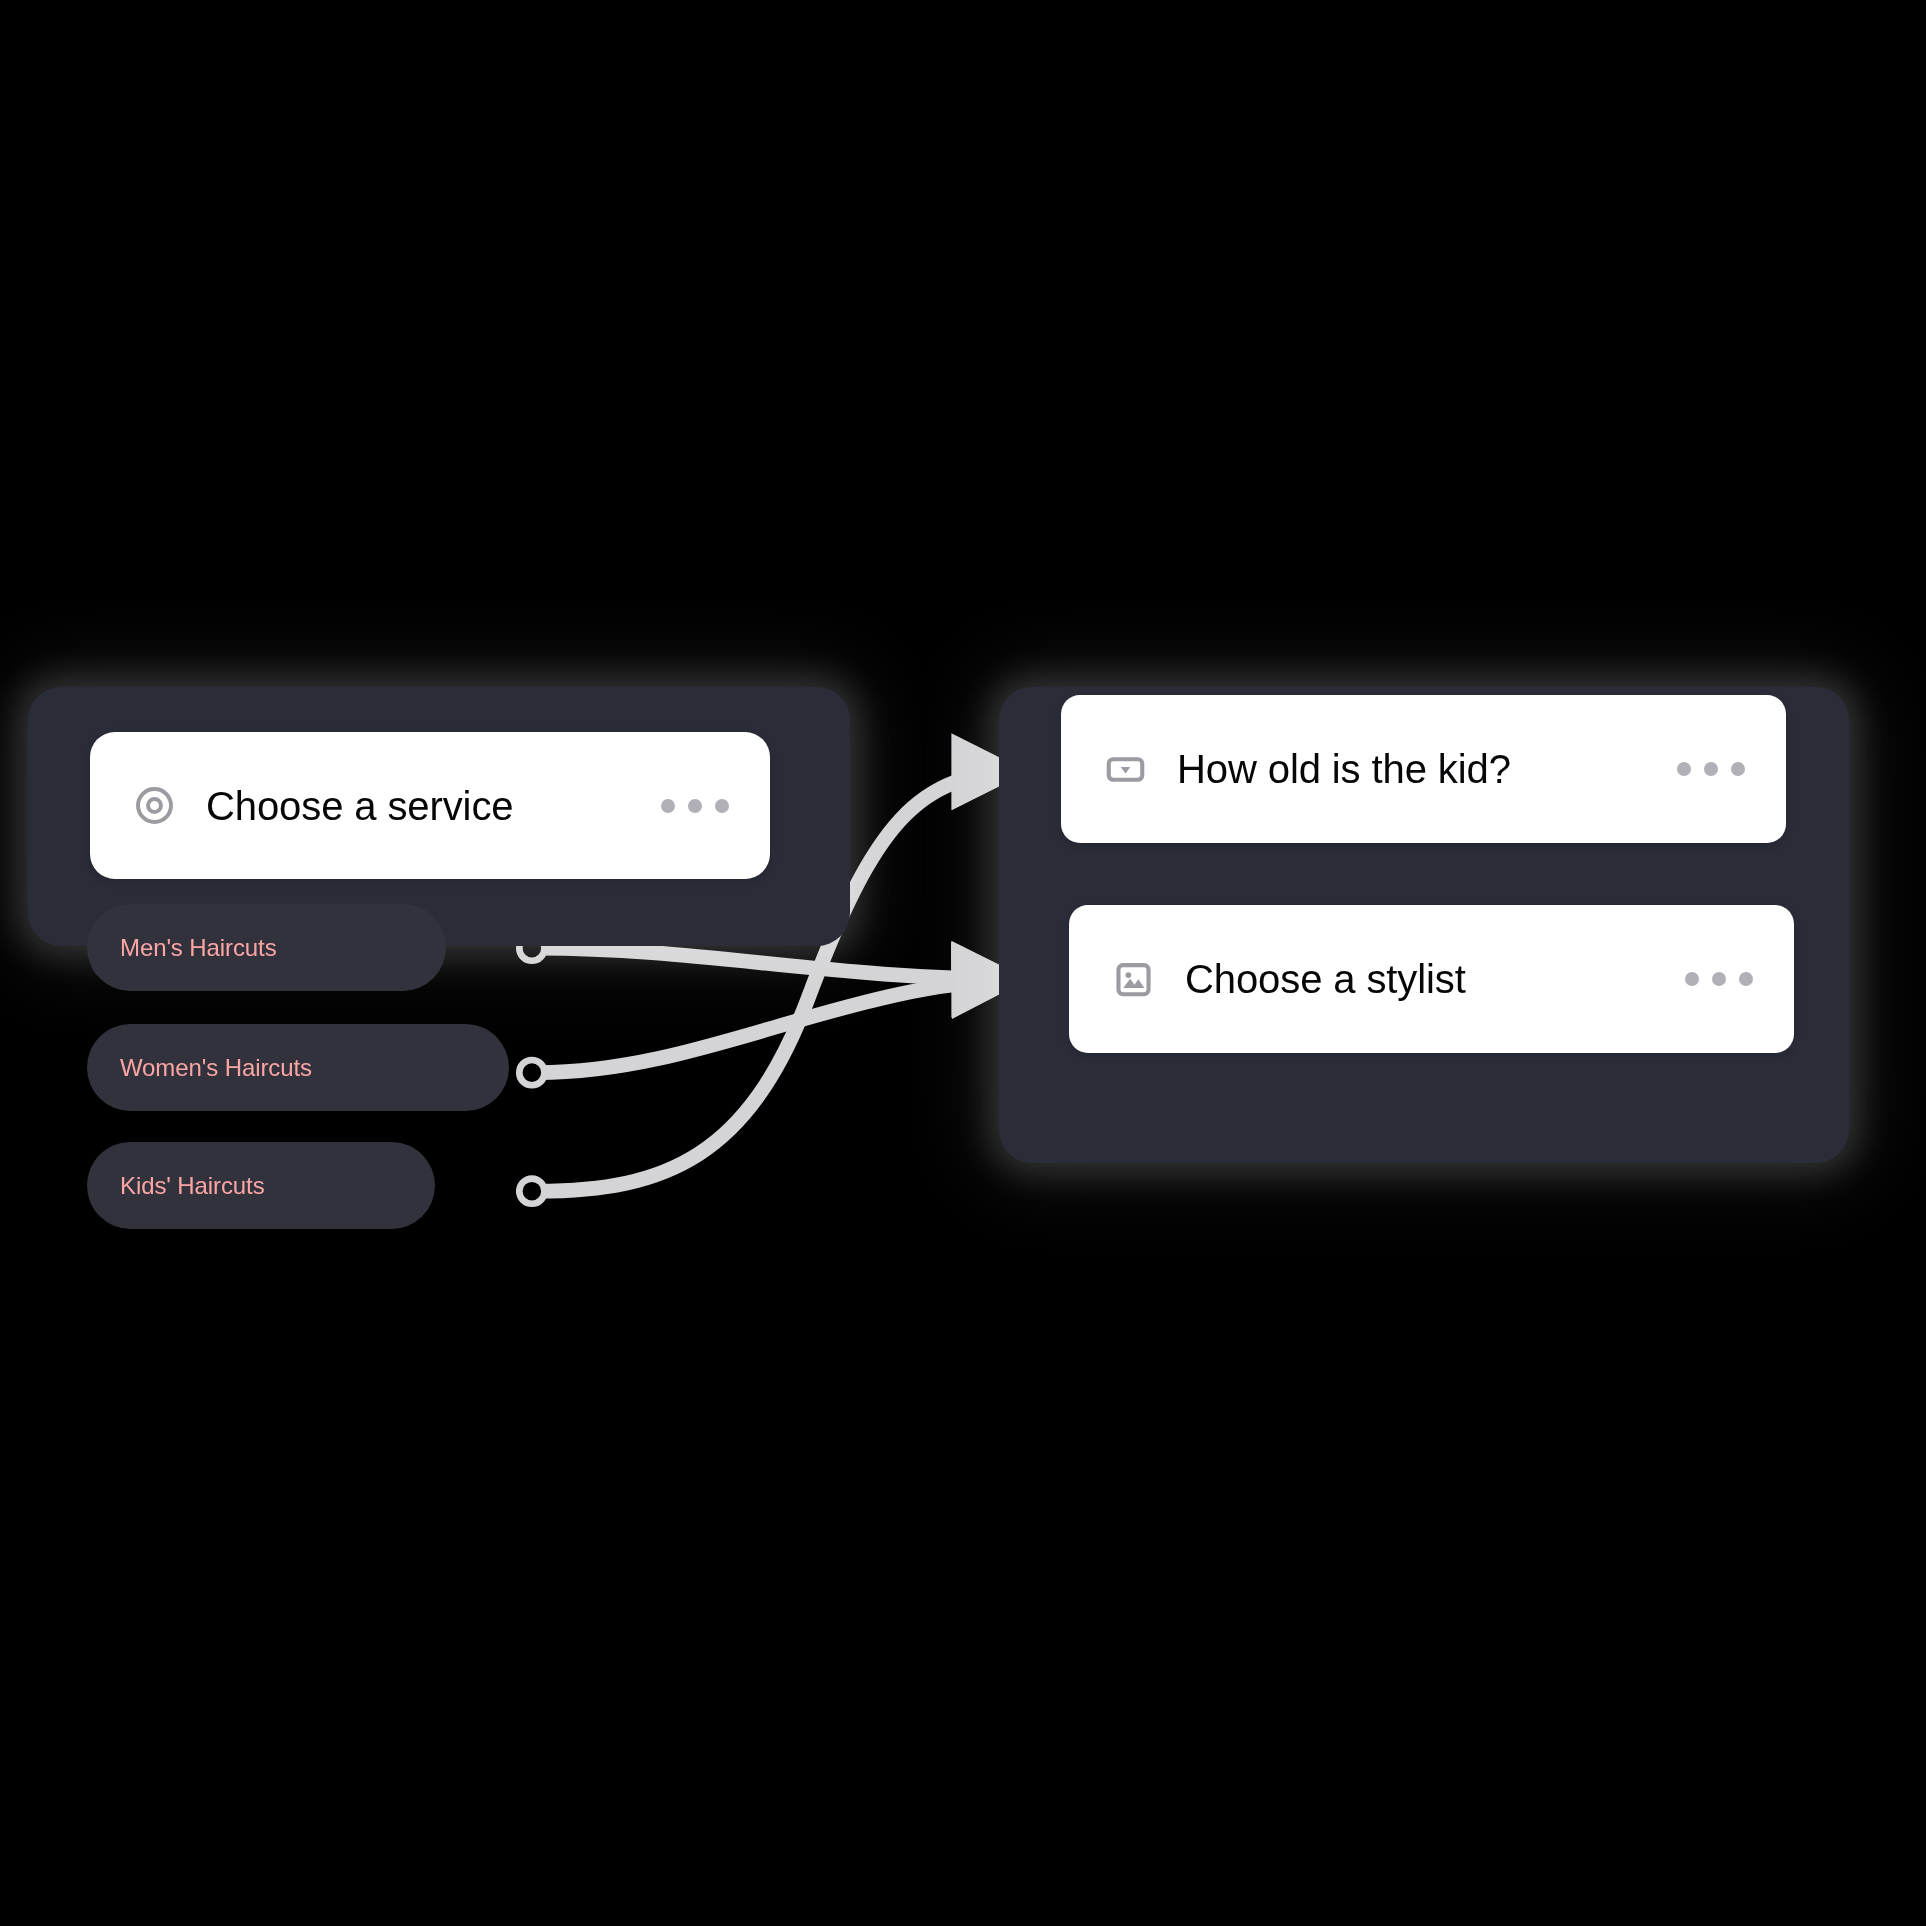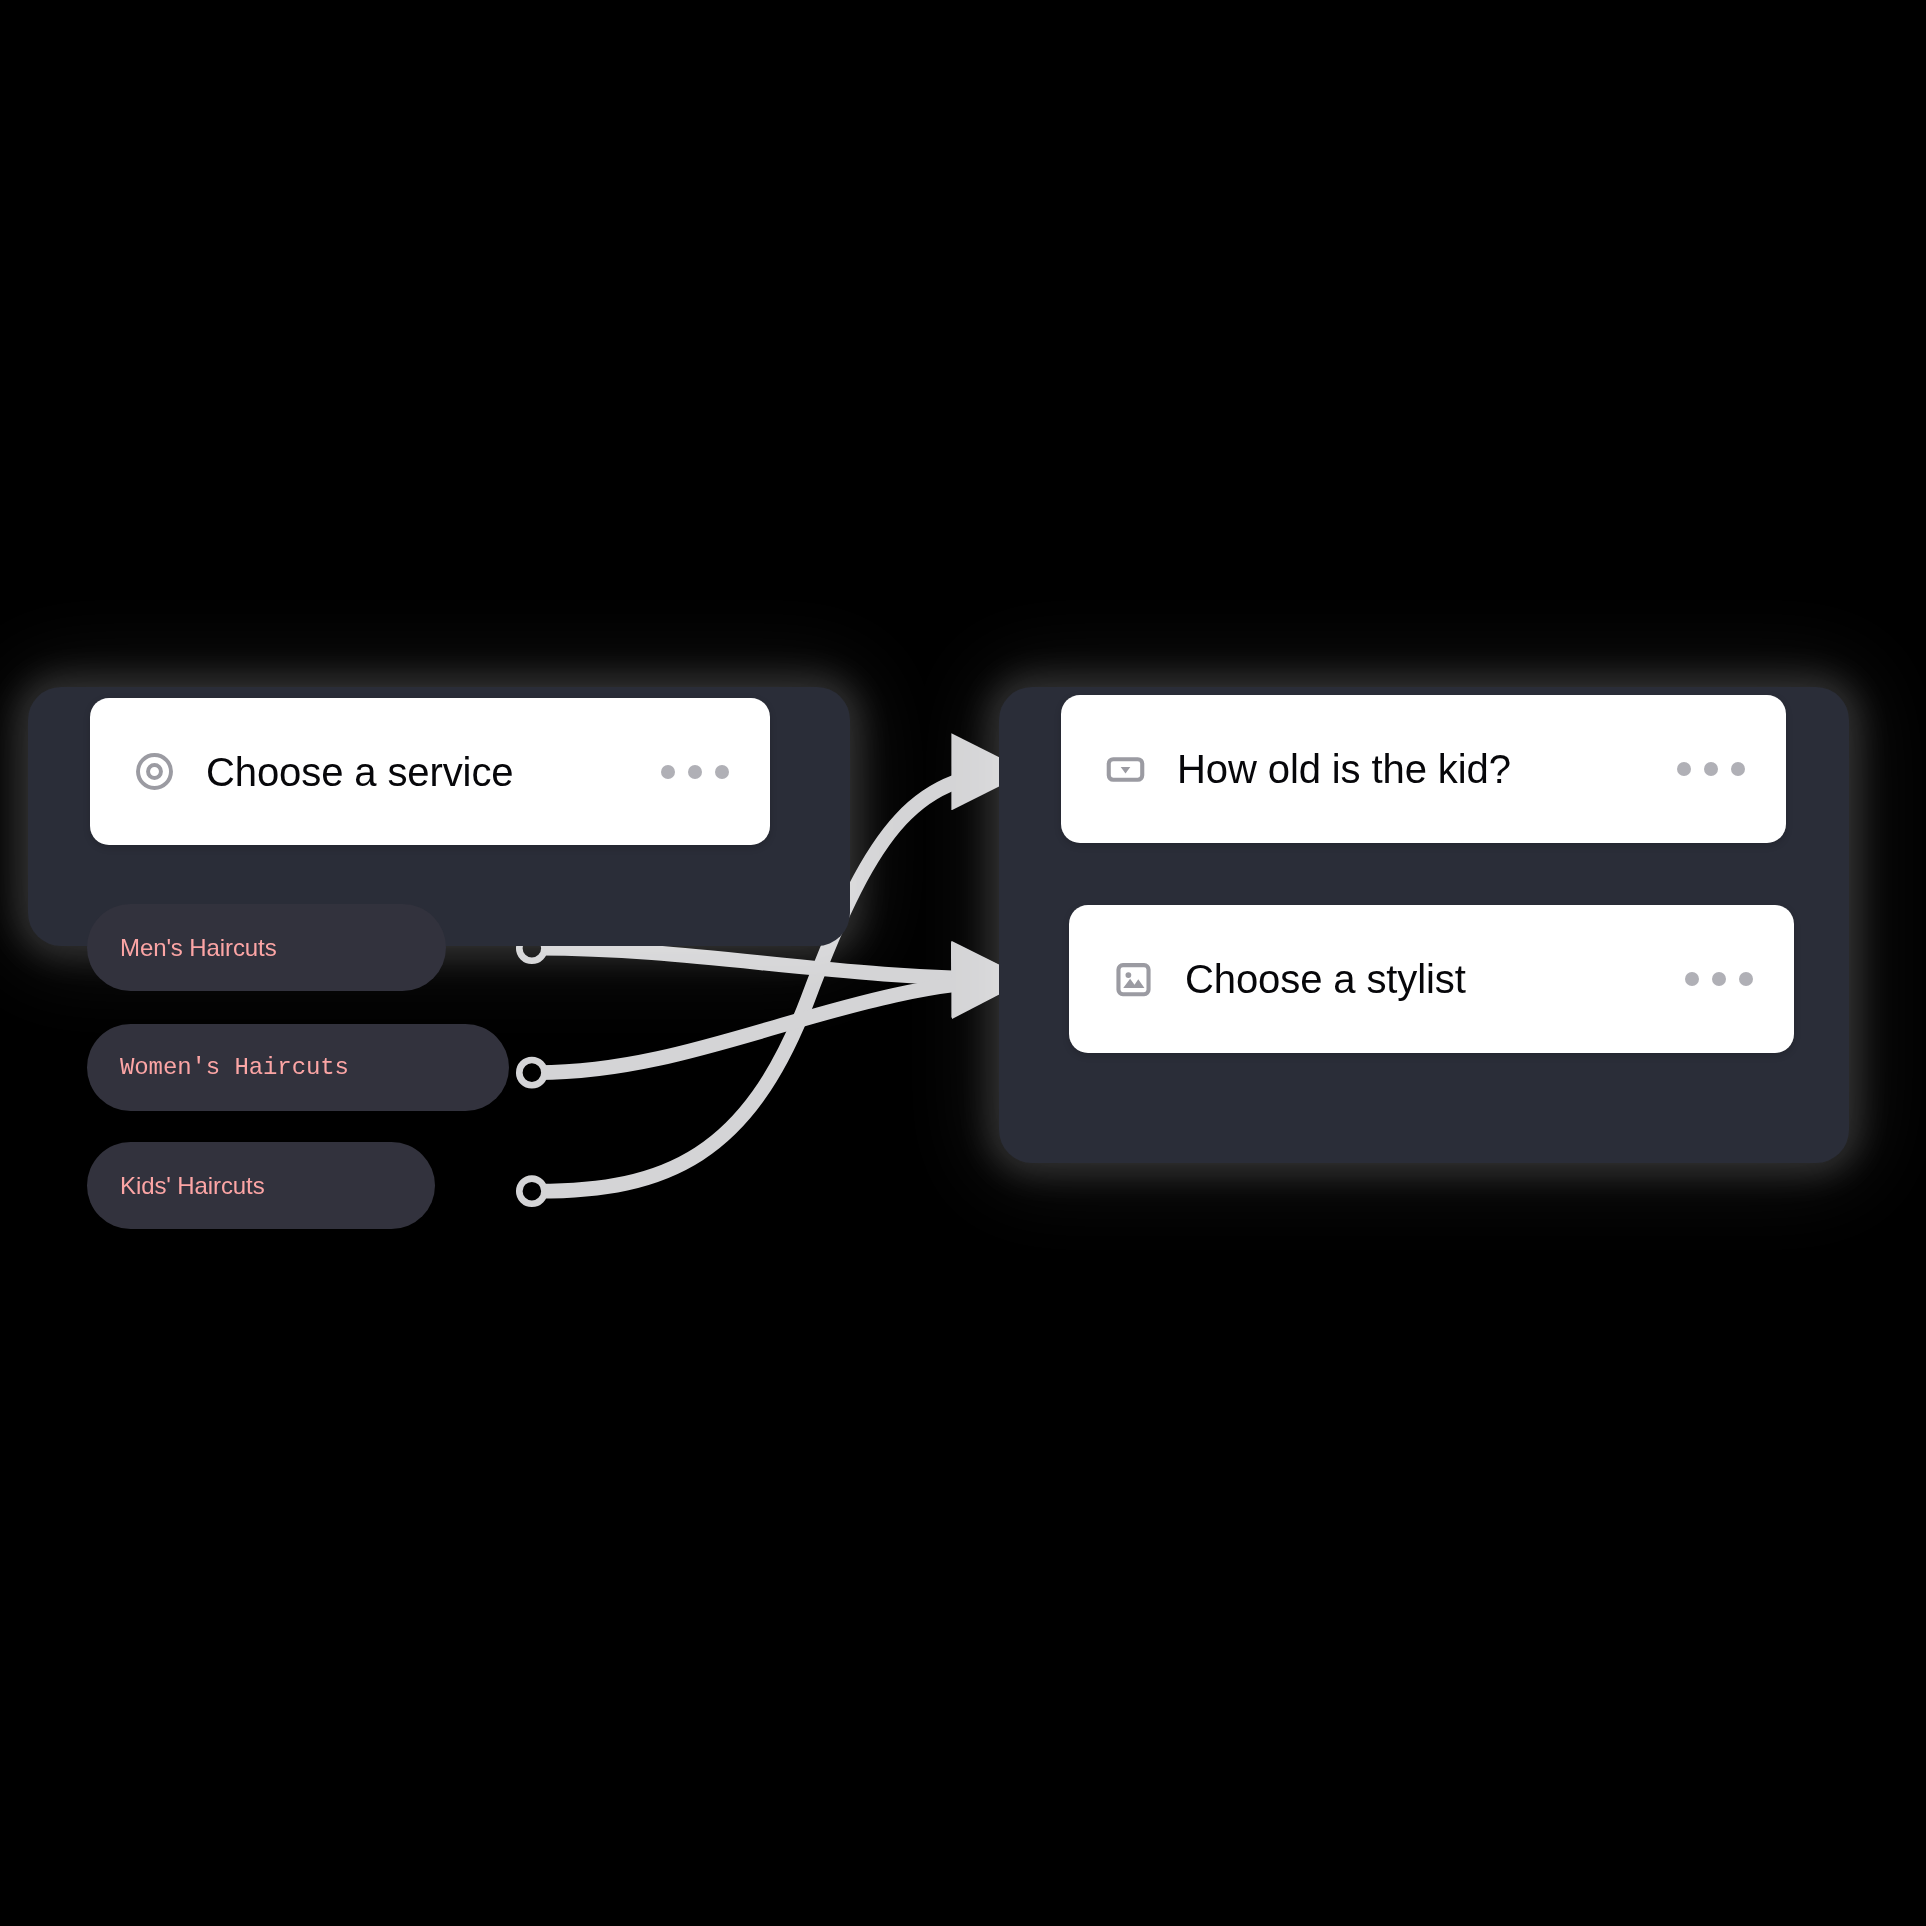--- a/index.html
+++ b/index.html
@@ -74,9 +74,10 @@
 
   #card-service {
     left: 90px;
-    top: 698px;
+    top: 732px;
     width: 680px;
     height: 147px;
+    border-radius: 25px;
   }
 
   #card-age {

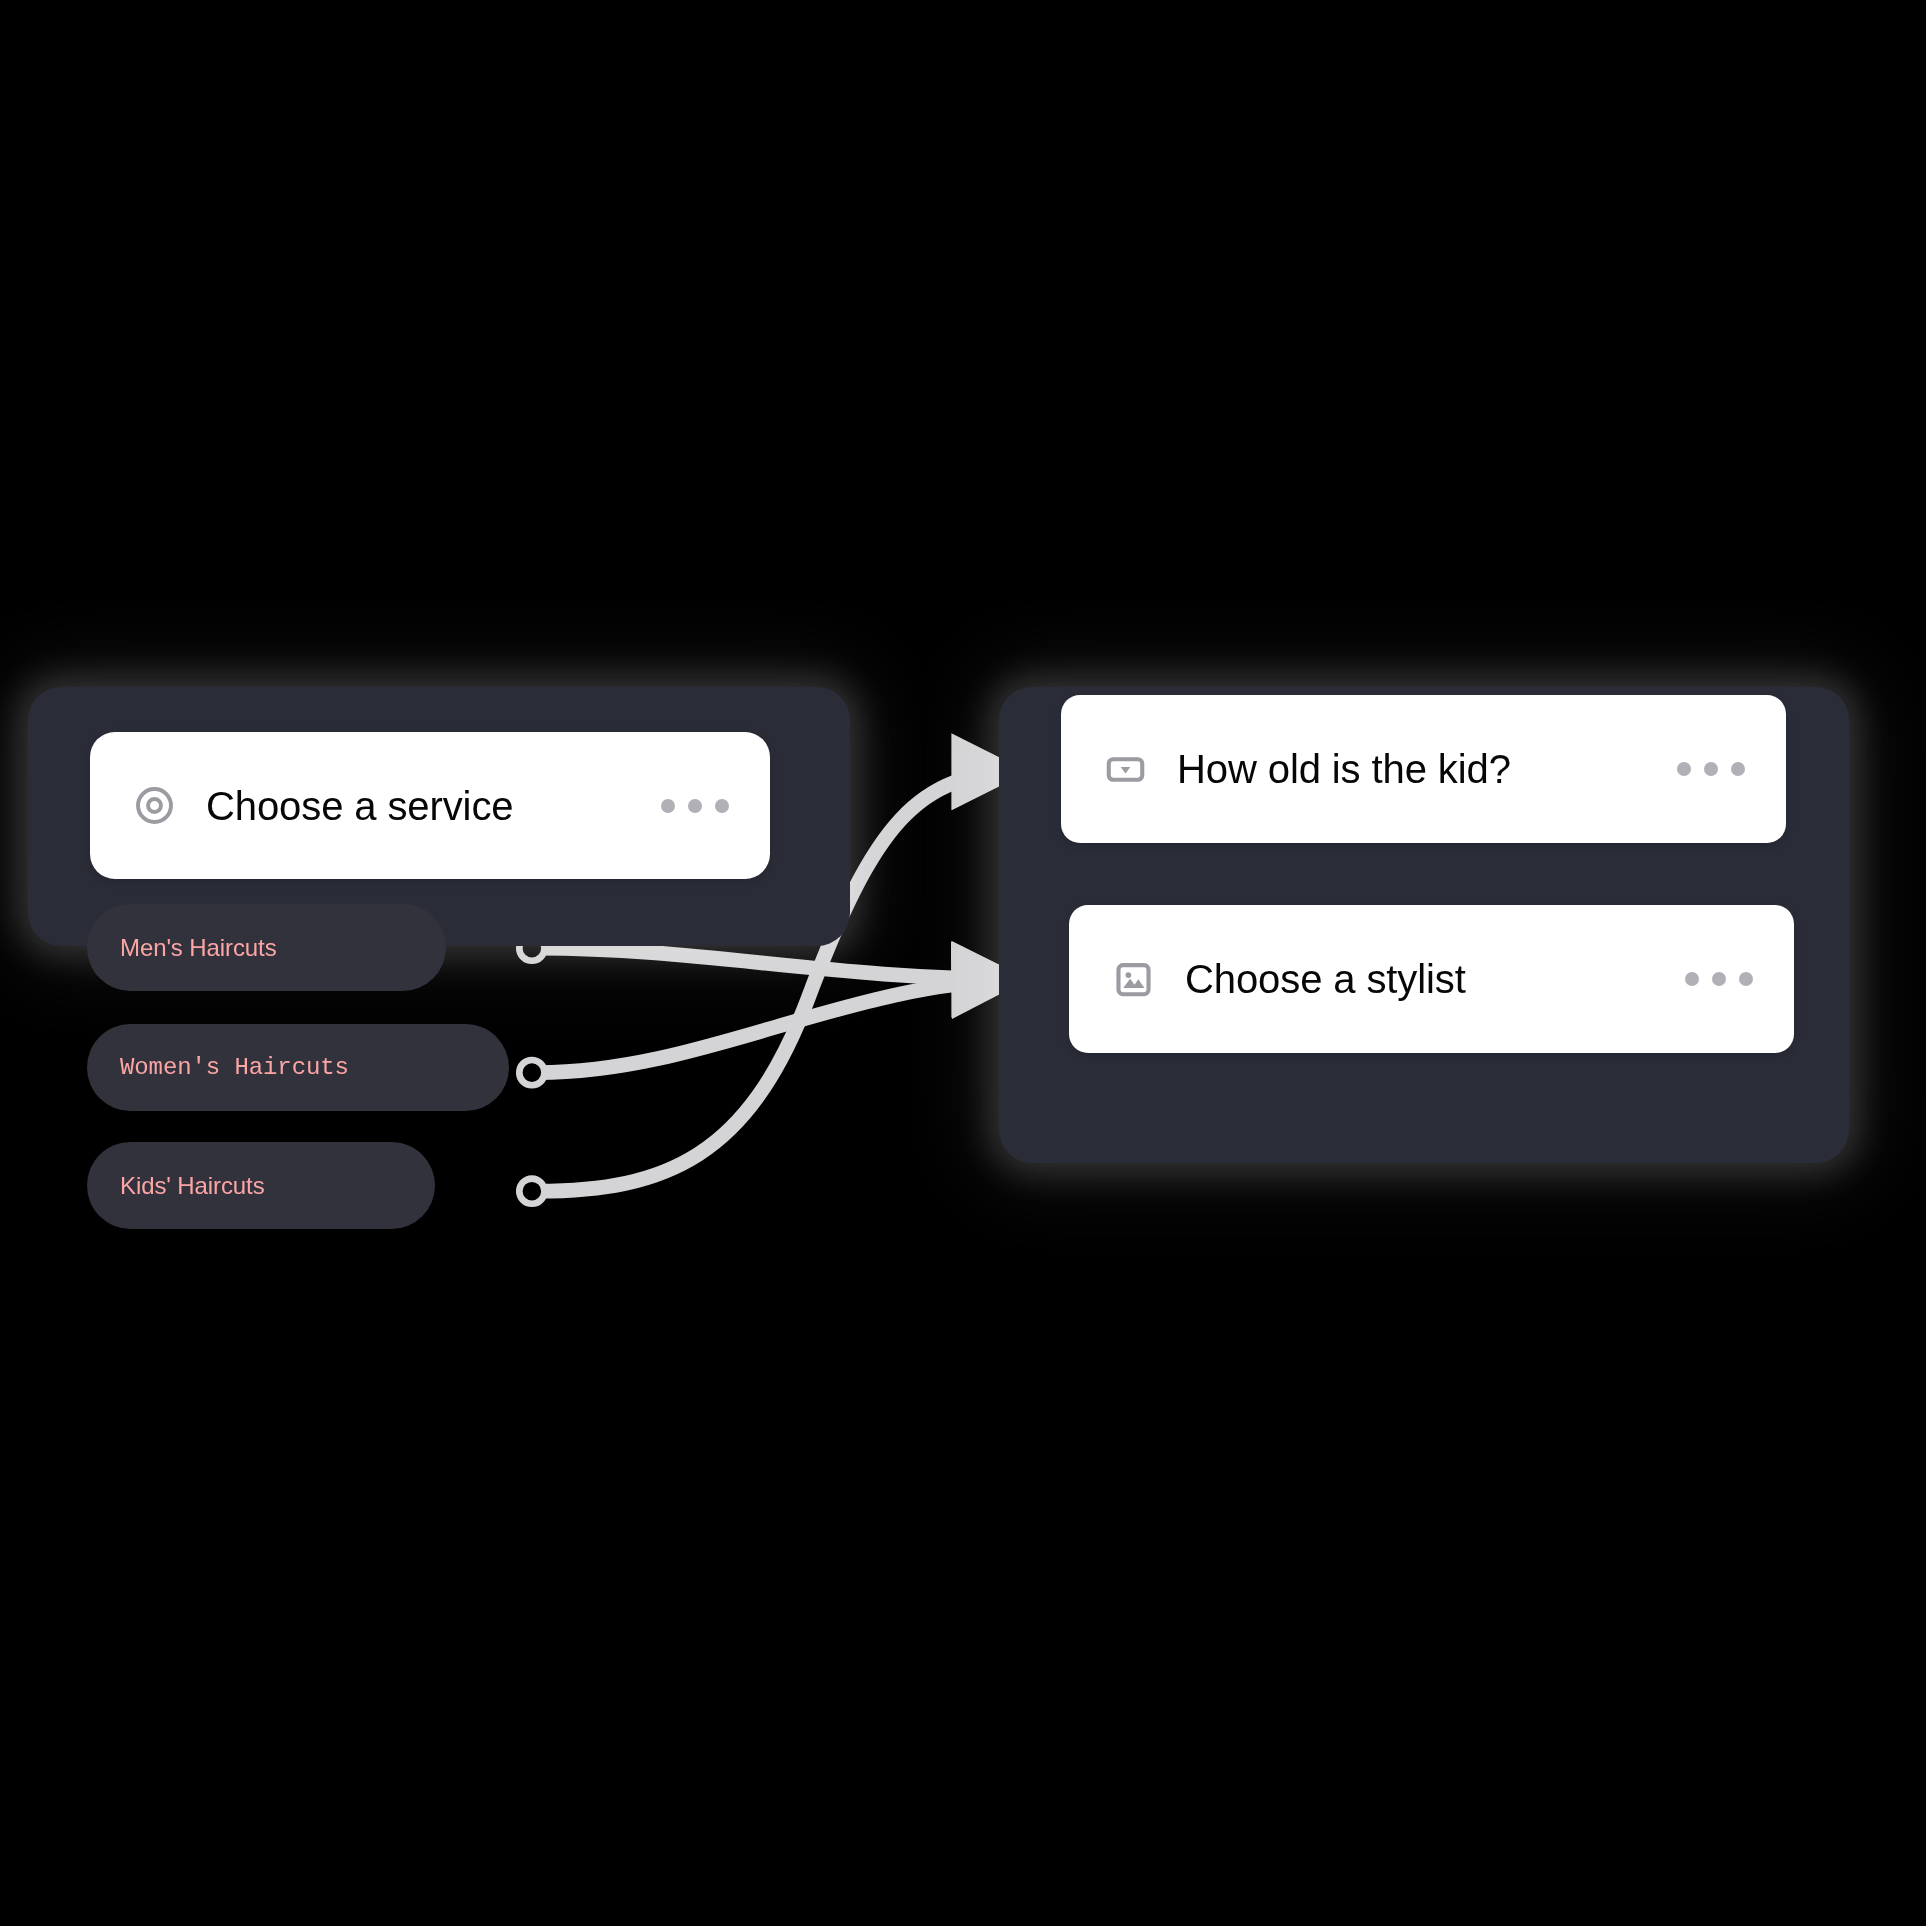--- a/index.html
+++ b/index.html
@@ -154,7 +154,7 @@
   }
 
   #pill-mens    { left: 87px; top: 904px; width: 359px; }
-  #pill-womens  { left: 87px; top: 1024px; width: 422px; font-family: Liberation Mono, monospace; }
+  #pill-womens  { left: 87px; top: 1024px; width: 422px; }
   #pill-kids    { left: 87px; top: 1142px; width: 348px; align-items: center; }
 
   

